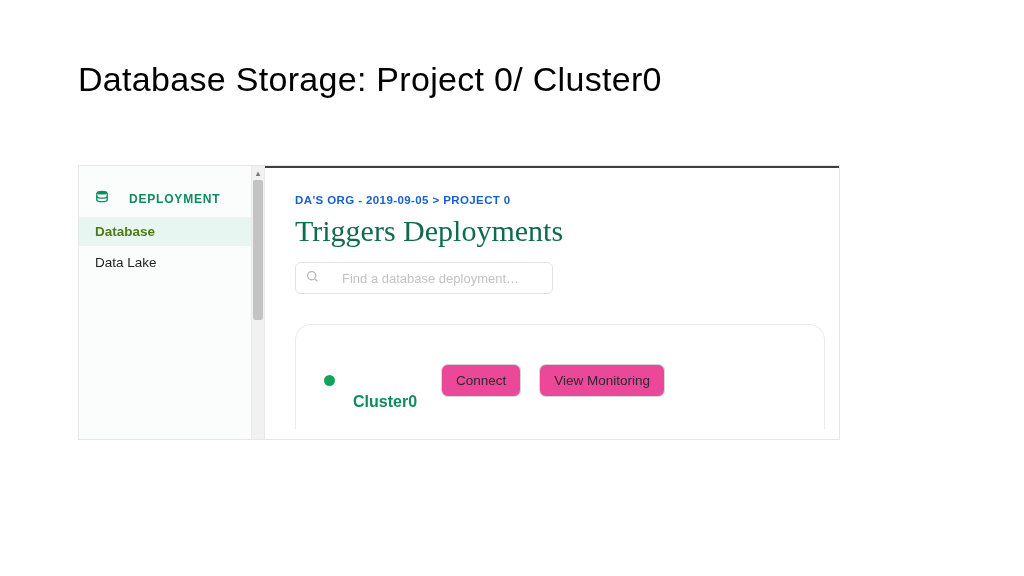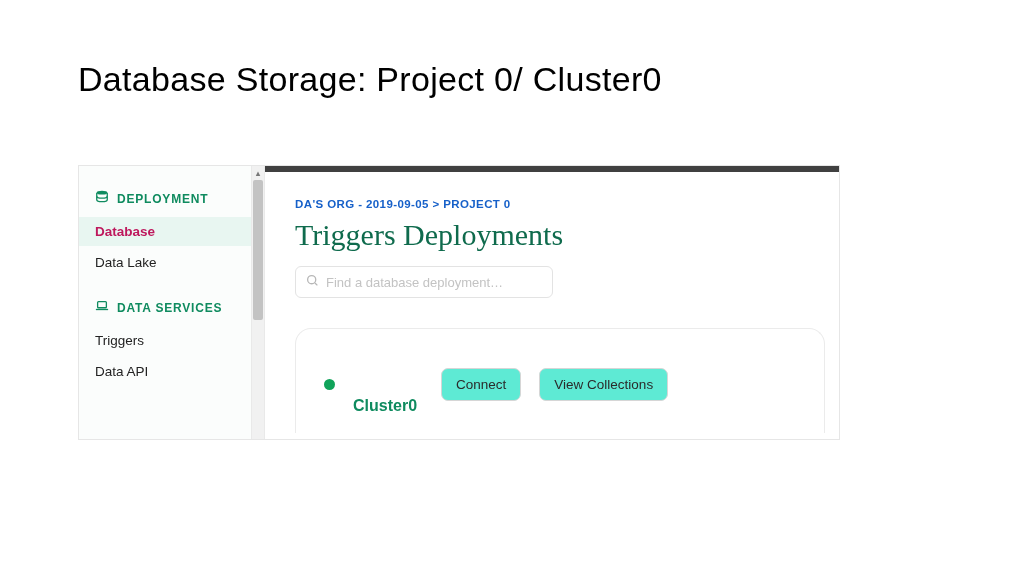--- a/index.html
+++ b/index.html
@@ -36,7 +36,7 @@
     .sb-header {
       display: flex;
       align-items: center;
-      gap: 8px;
+      gap: 20px;
       font-size: 12px;
       font-weight: 700;
       letter-spacing: 0.8px;

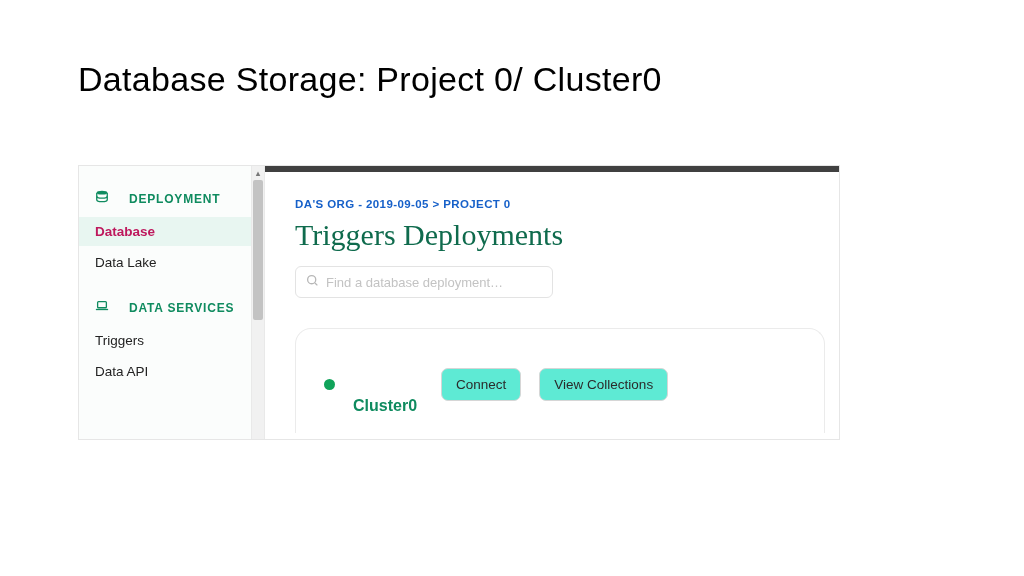--- a/index.html
+++ b/index.html
@@ -89,7 +89,7 @@
       flex: 1;
       padding: 26px 0 0 30px;
       background: #fff;
-      border-top: 6px solid #404040;
+      border-top: 2px solid #404040;
     }
     .breadcrumb {
       font-size: 11.5px;

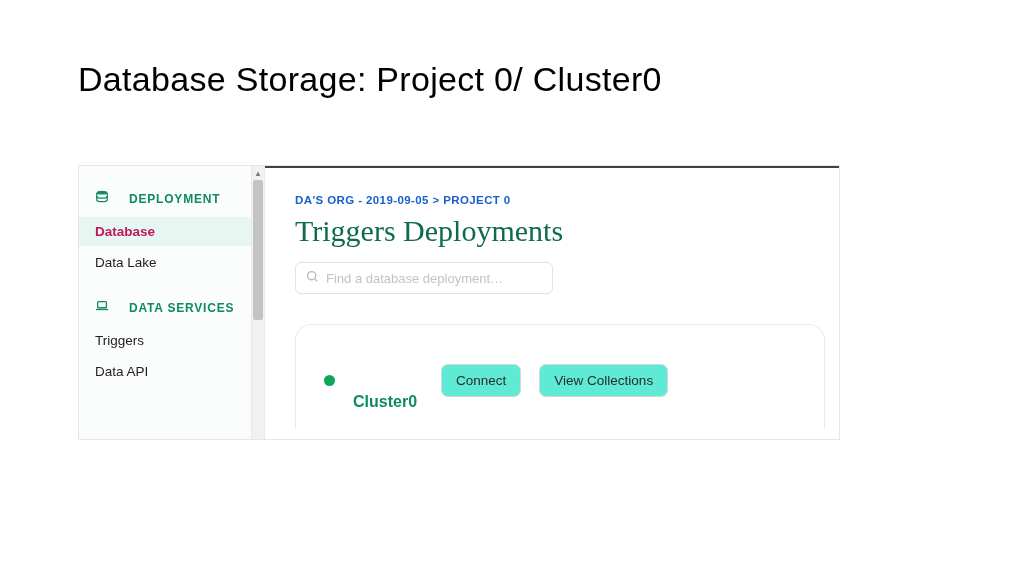--- a/index.html
+++ b/index.html
@@ -53,7 +53,7 @@
       margin-bottom: 2px;
     }
     .sb-item.active {
-      color: #be185d;
+      color: #4d7c0f;
       font-weight: 600;
       background: #e8f6f1;
       margin-left: -14px;

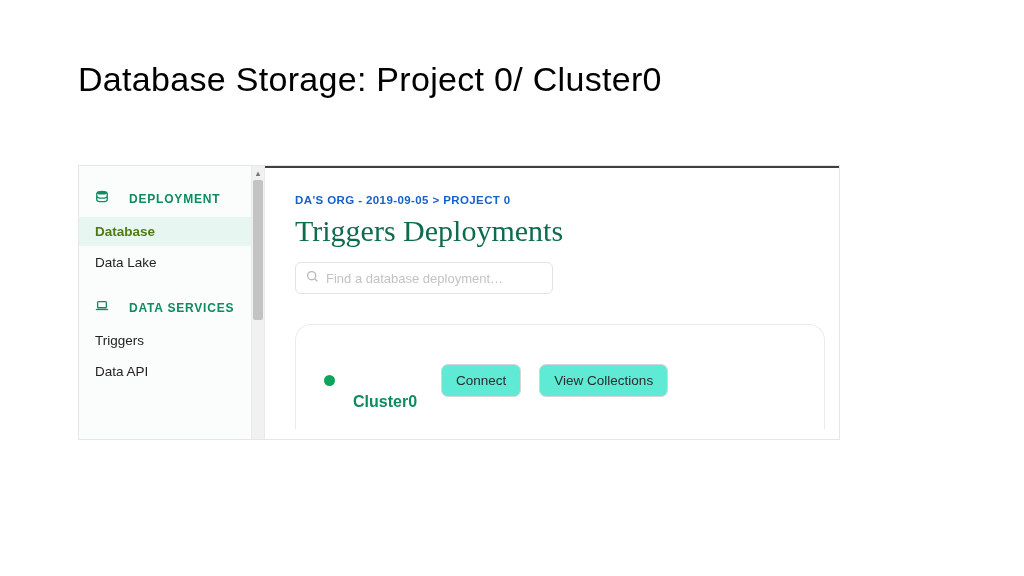--- a/index.html
+++ b/index.html
@@ -113,7 +113,7 @@
       border: 1px solid #e3e3e3;
       border-radius: 6px;
       padding: 0 10px;
-      gap: 7px;
+      gap: 23px;
     }
     .search-wrap input {
       border: none;

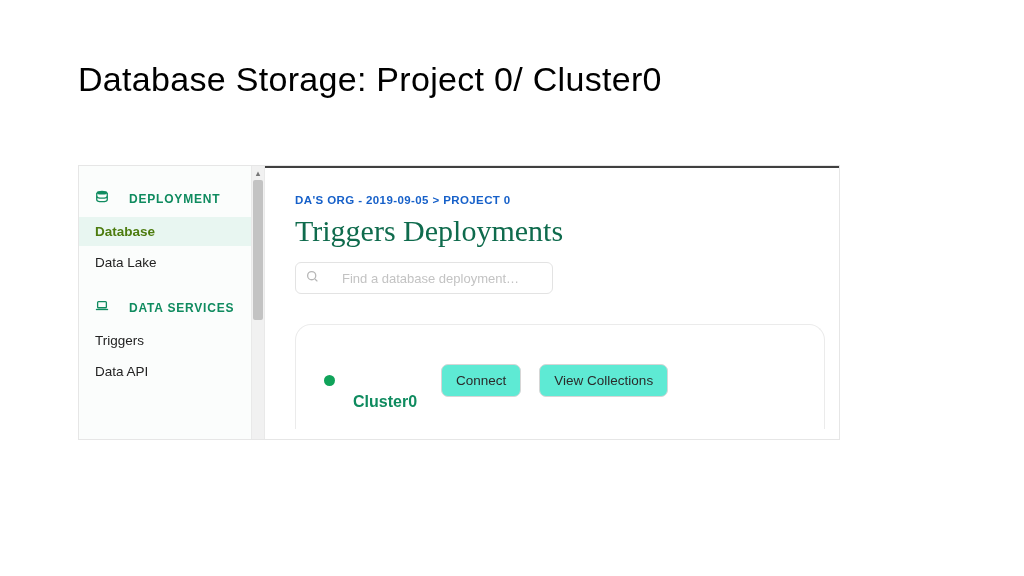--- a/index.html
+++ b/index.html
@@ -181,19 +181,6 @@
     <div class="sb-item active">Database</div>
     <div class="sb-item">Data Lake</div>
 
-    <div class="sb-section">
-      <div class="sb-header">
-        <span>
-          <svg width="14" height="14" viewBox="0 0 16 16" fill="none" stroke="#0f8b5f" stroke-width="1.5">
-              <rect x="3" y="3" width="10" height="7" rx="1"></rect>
-              <path d="M1 12h14"></path>
-            </svg>
-        </span>
-        <span>DATA SERVICES</span>
-      </div>
-      <div class="sb-item">Triggers</div>
-      <div class="sb-item">Data API</div>
-    </div>
   </div>
 
   <div class="scroll-track">

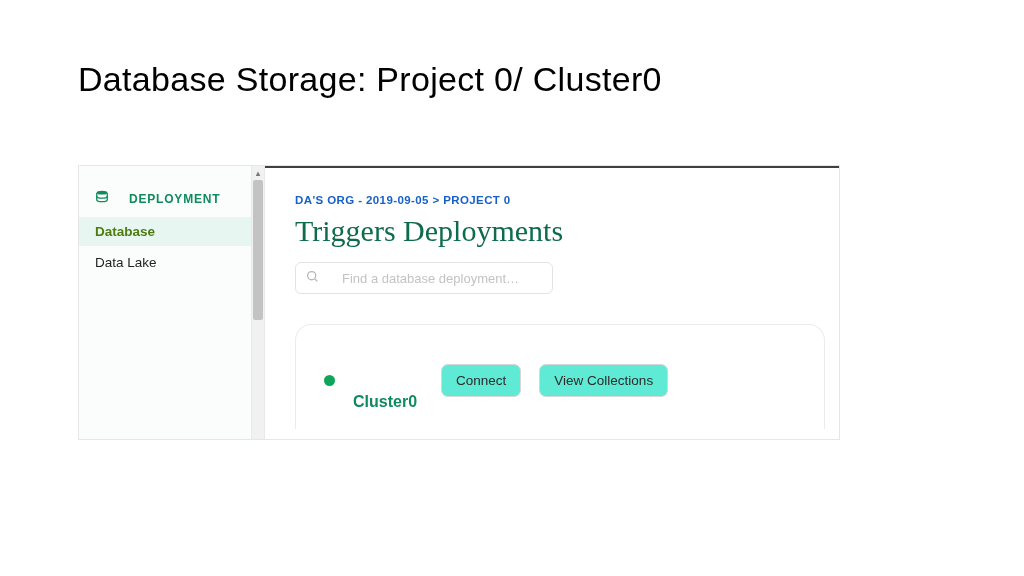--- a/index.html
+++ b/index.html
@@ -152,7 +152,7 @@
     .btn {
       font-size: 13.5px;
       color: #2b2b2b;
-      background: #5eead4;
+      background: #ec4899;
       border: 1px solid #d6d6d6;
       border-radius: 7px;
       padding: 8px 14px;

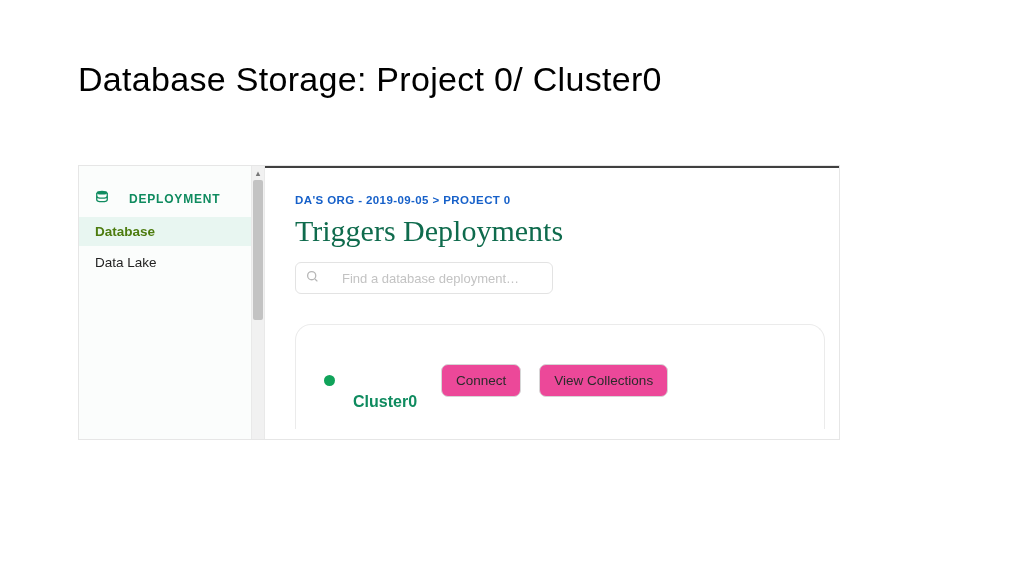--- a/index.html
+++ b/index.html
@@ -206,7 +206,7 @@
       <span class="status-dot"></span>
       <span class="cluster-name">Cluster0</span>
       <button class="btn">Connect</button>
-      <button class="btn">View Collections</button>
+      <button class="btn">View Monitoring</button>
     </div>
   </div>
 

